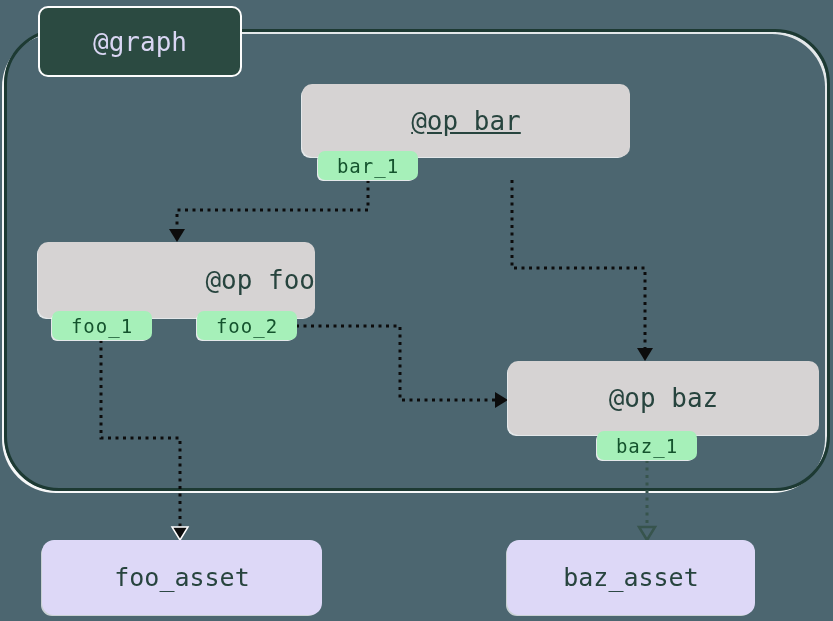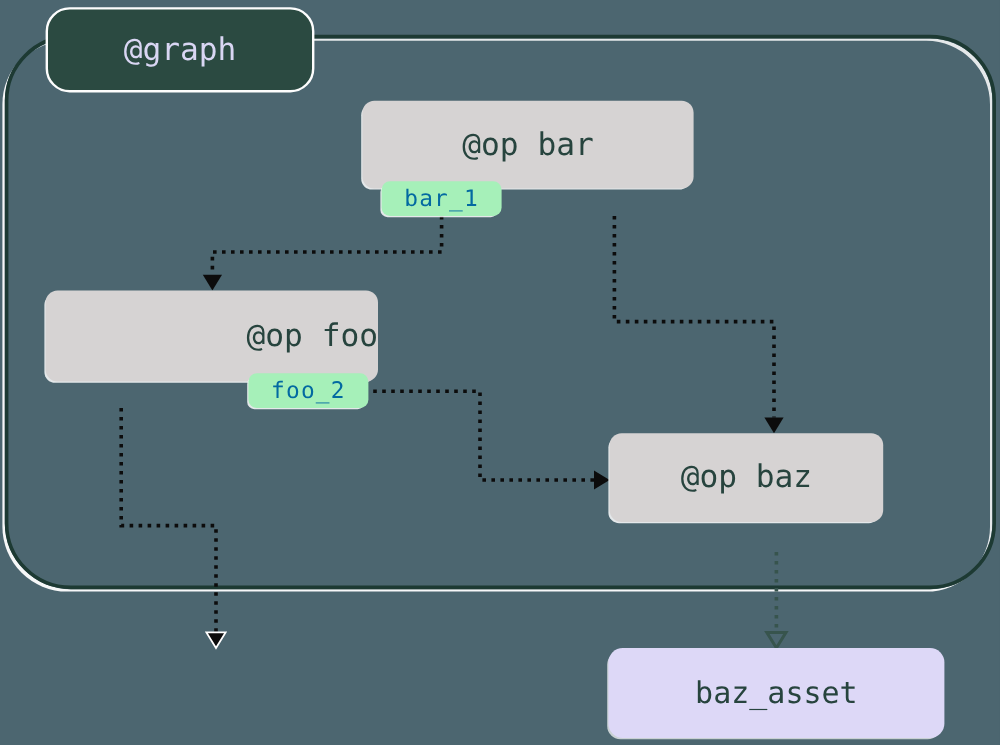--- a/index.html
+++ b/index.html
@@ -42,11 +42,11 @@
     box-sizing: border-box;
     left: 38px;
     top: 6px;
-    width: 224px;
+    width: 204px;
     height: 71px;
     background: #2B4A41;
     border: 2.5px solid #FDFDFD;
-    border-radius: 20px;
+    border-radius: 10px;
     color: #D9D6F3;
     font-size: 26px;
     display: flex;

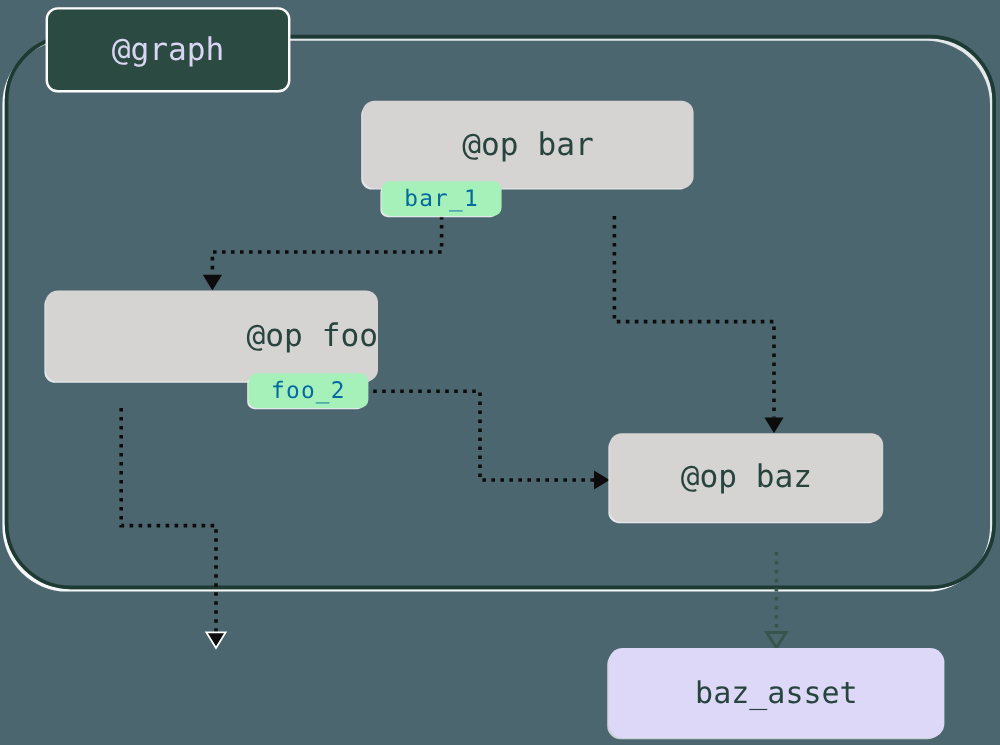--- a/index.html
+++ b/index.html
@@ -67,7 +67,7 @@
     box-shadow: -2px 2px 0 -1px rgba(255,255,255,0.85);
     z-index: 3;
   }
-  #op-bar { left: 302px; top: 84px;  width: 276px; height: 73px; }
+  #op-bar { left: 302px; top: 84px;  width: 328px; height: 73px; text-decoration: underline; }
   #op-foo { left: 38px;  top: 242px; width: 277px; height: 76px; justify-content: flex-end; }
   #op-baz { left: 508px; top: 361px; width: 228px; height: 74px; }
   .tag {

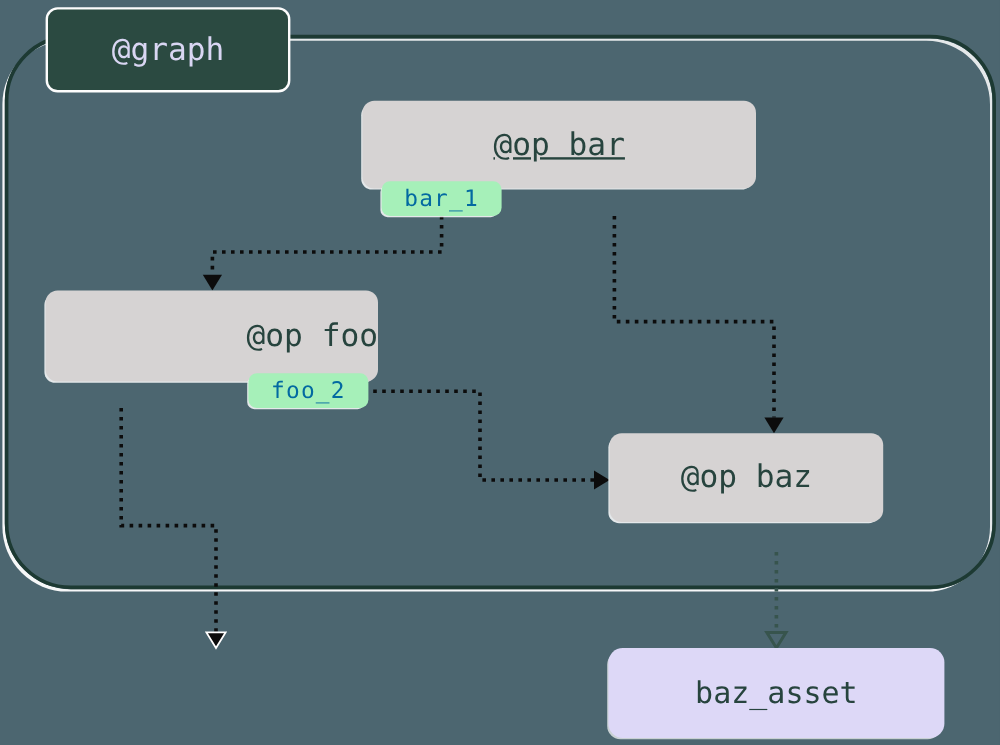--- a/index.html
+++ b/index.html
@@ -77,7 +77,7 @@
     height: 29px;
     background: #A6F0B9;
     border-radius: 7px;
-    color: #0369a1;
+    color: #14532d;
     font-size: 19px;
     letter-spacing: 1px;
     display: flex;

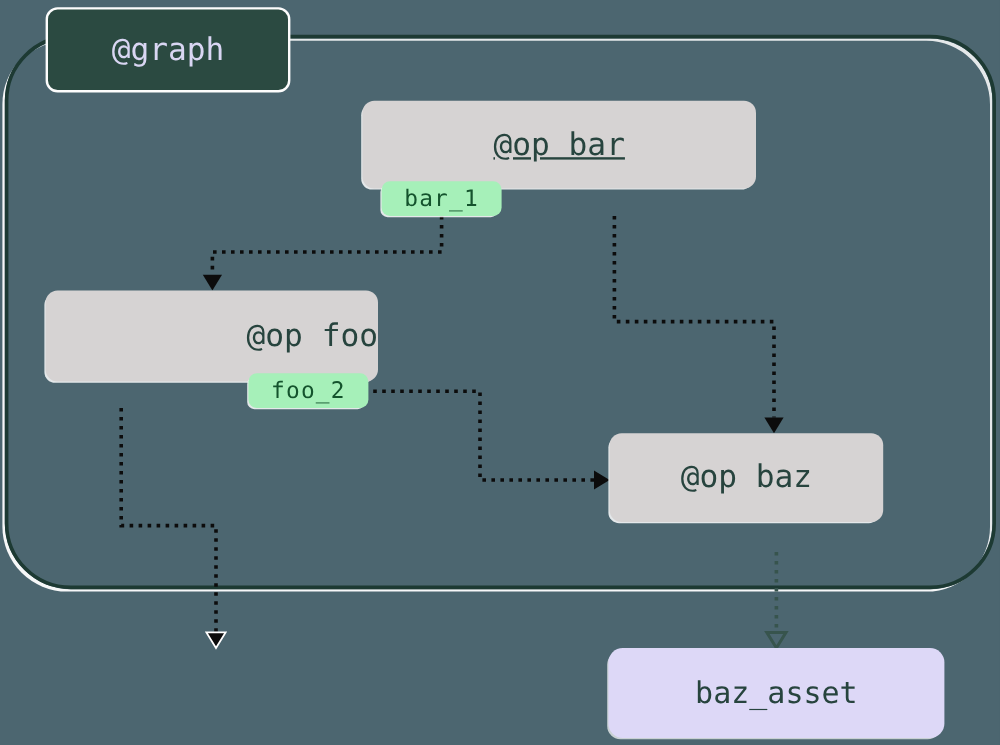--- a/index.html
+++ b/index.html
@@ -137,6 +137,7 @@
 
   <div class="op" id="op-foo">
     <span class="op-title">@op foo</span>
+    <div class="tag" id="tag-foo-1">foo_1</div>
     <div class="tag" id="tag-foo-2">foo_2</div>
   </div>
 

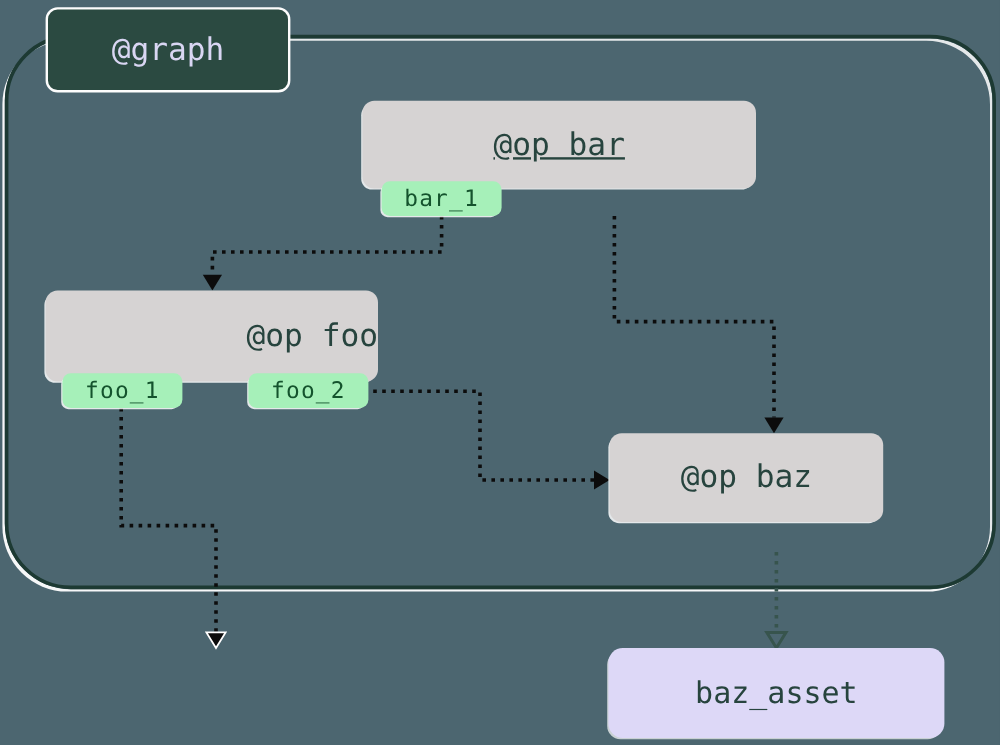--- a/index.html
+++ b/index.html
@@ -88,7 +88,7 @@
   #tag-bar-1 { left: 16px;  bottom: -23px; }
   #tag-bar-2 { left: 160px; bottom: -23px; }
   #tag-foo-1 { left: 14px;  bottom: -22px; }
-  #tag-foo-2 { left: 169px; bottom: -22px; }
+  #tag-foo-2 { left: 159px; bottom: -22px; }
   #tag-baz-1 { left: 89px;  bottom: -25px; }
   .asset {
     position: absolute;

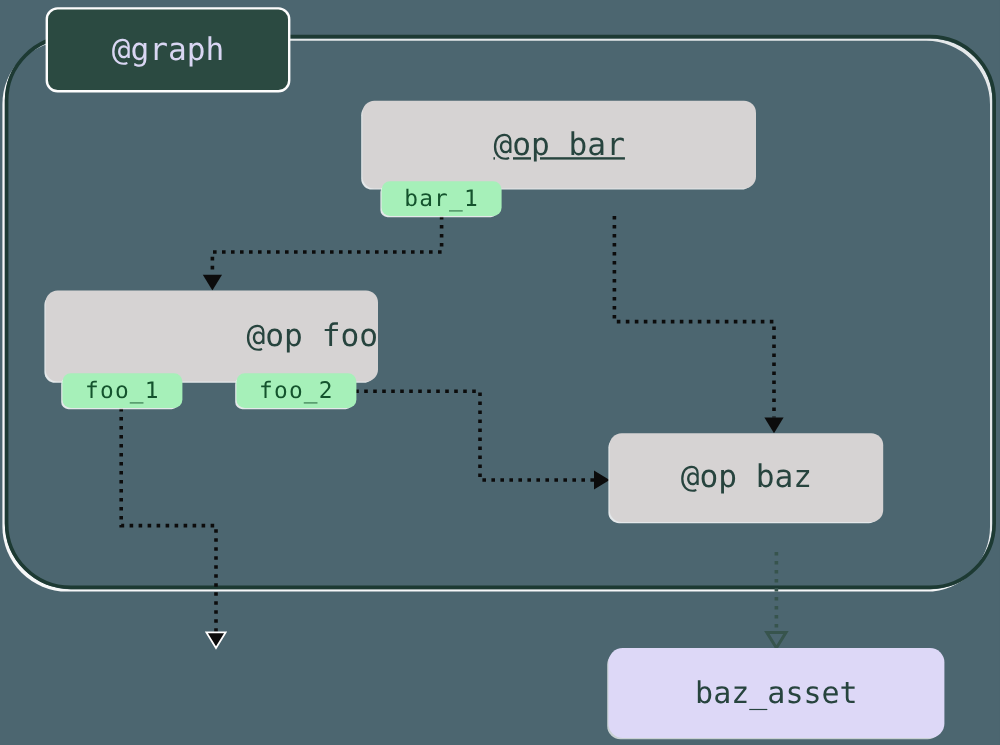--- a/index.html
+++ b/index.html
@@ -69,7 +69,7 @@
   }
   #op-bar { left: 302px; top: 84px;  width: 328px; height: 73px; text-decoration: underline; }
   #op-foo { left: 38px;  top: 242px; width: 277px; height: 76px; justify-content: flex-end; }
-  #op-baz { left: 508px; top: 361px; width: 228px; height: 74px; }
+  #op-baz { left: 508px; top: 361px; width: 311px; height: 74px; }
   .tag {
     position: absolute;
     box-sizing: border-box;

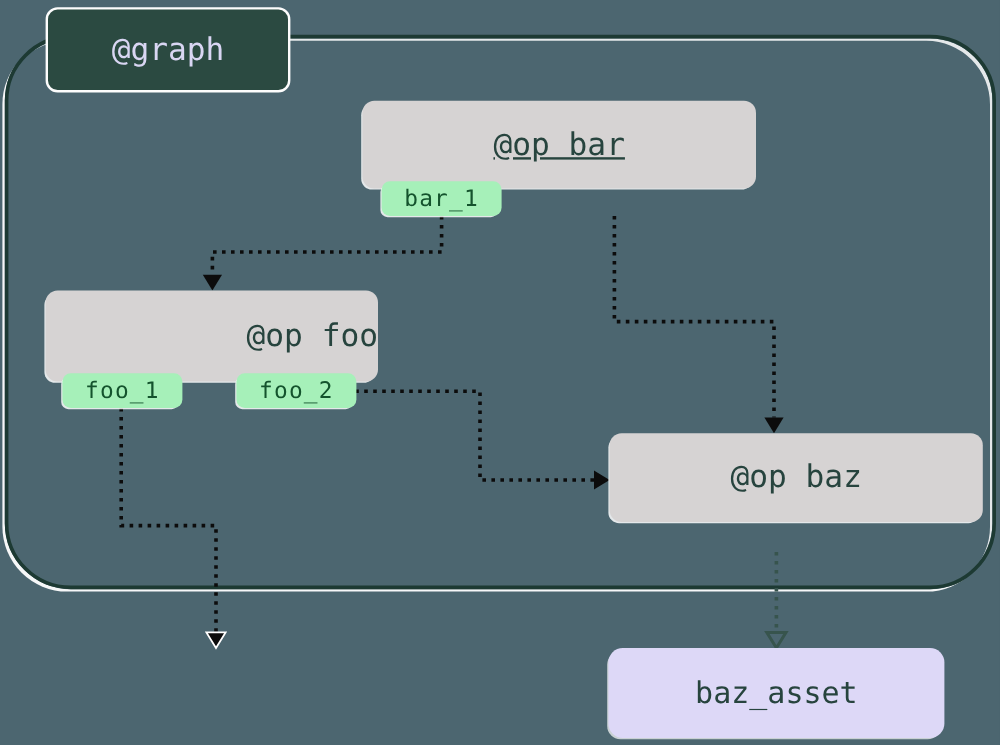--- a/index.html
+++ b/index.html
@@ -143,6 +143,7 @@
 
   <div class="op" id="op-baz">
     <span class="op-title">@op baz</span>
+    <div class="tag" id="tag-baz-1">baz_1</div>
   </div>
 
   <div class="asset" id="asset-baz">baz_asset</div>

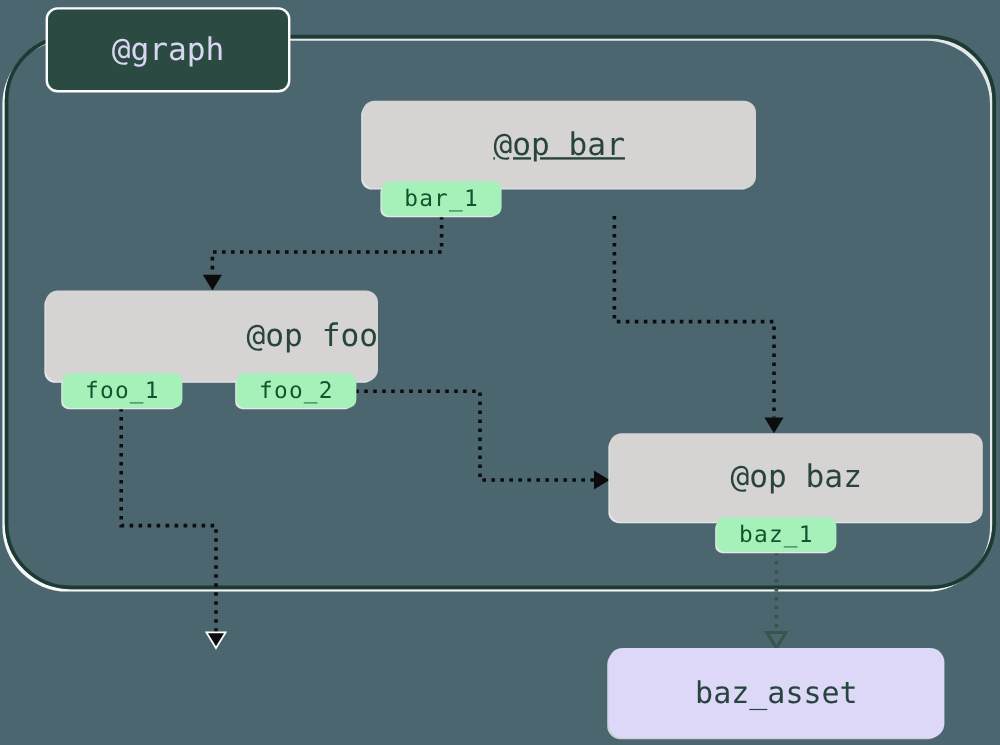--- a/index.html
+++ b/index.html
@@ -146,6 +146,7 @@
     <div class="tag" id="tag-baz-1">baz_1</div>
   </div>
 
+  <div class="asset" id="asset-foo">foo_asset</div>
   <div class="asset" id="asset-baz">baz_asset</div>
 
 </div>

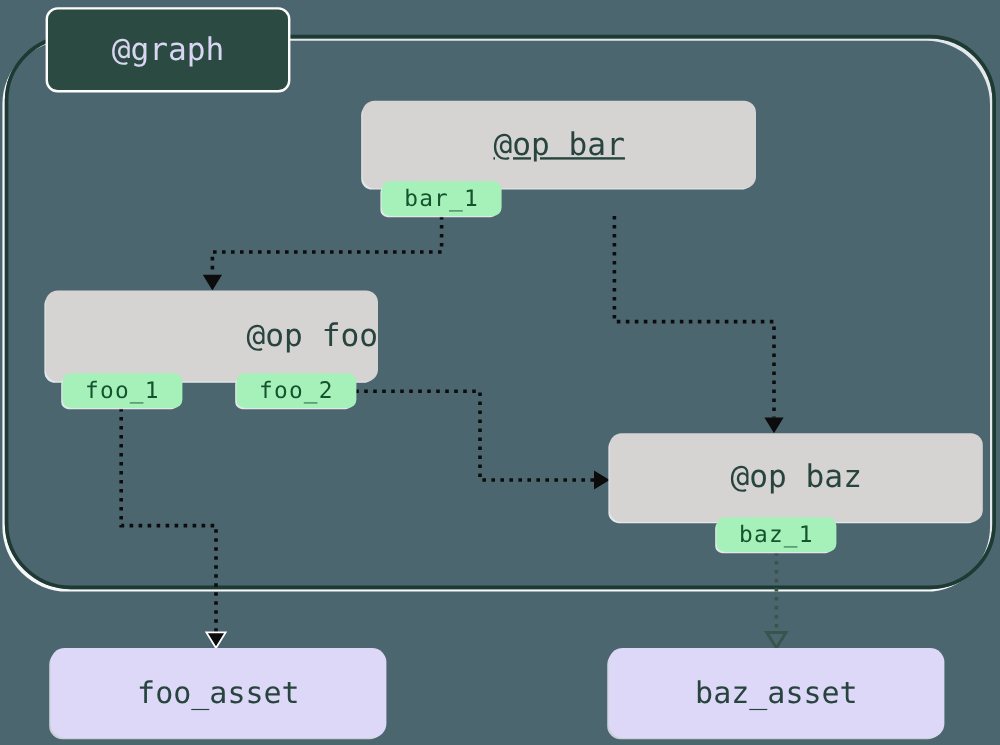--- a/index.html
+++ b/index.html
@@ -104,7 +104,7 @@
     z-index: 3;
   }
   #asset-foo { left: 42px;  top: 540px; width: 280px; height: 75px; }
-  #asset-baz { left: 507px; top: 540px; width: 280px; height: 75px; }
+  #asset-baz { left: 507px; top: 540px; width: 248px; height: 75px; }
 </style>
 </head>
 <body>

